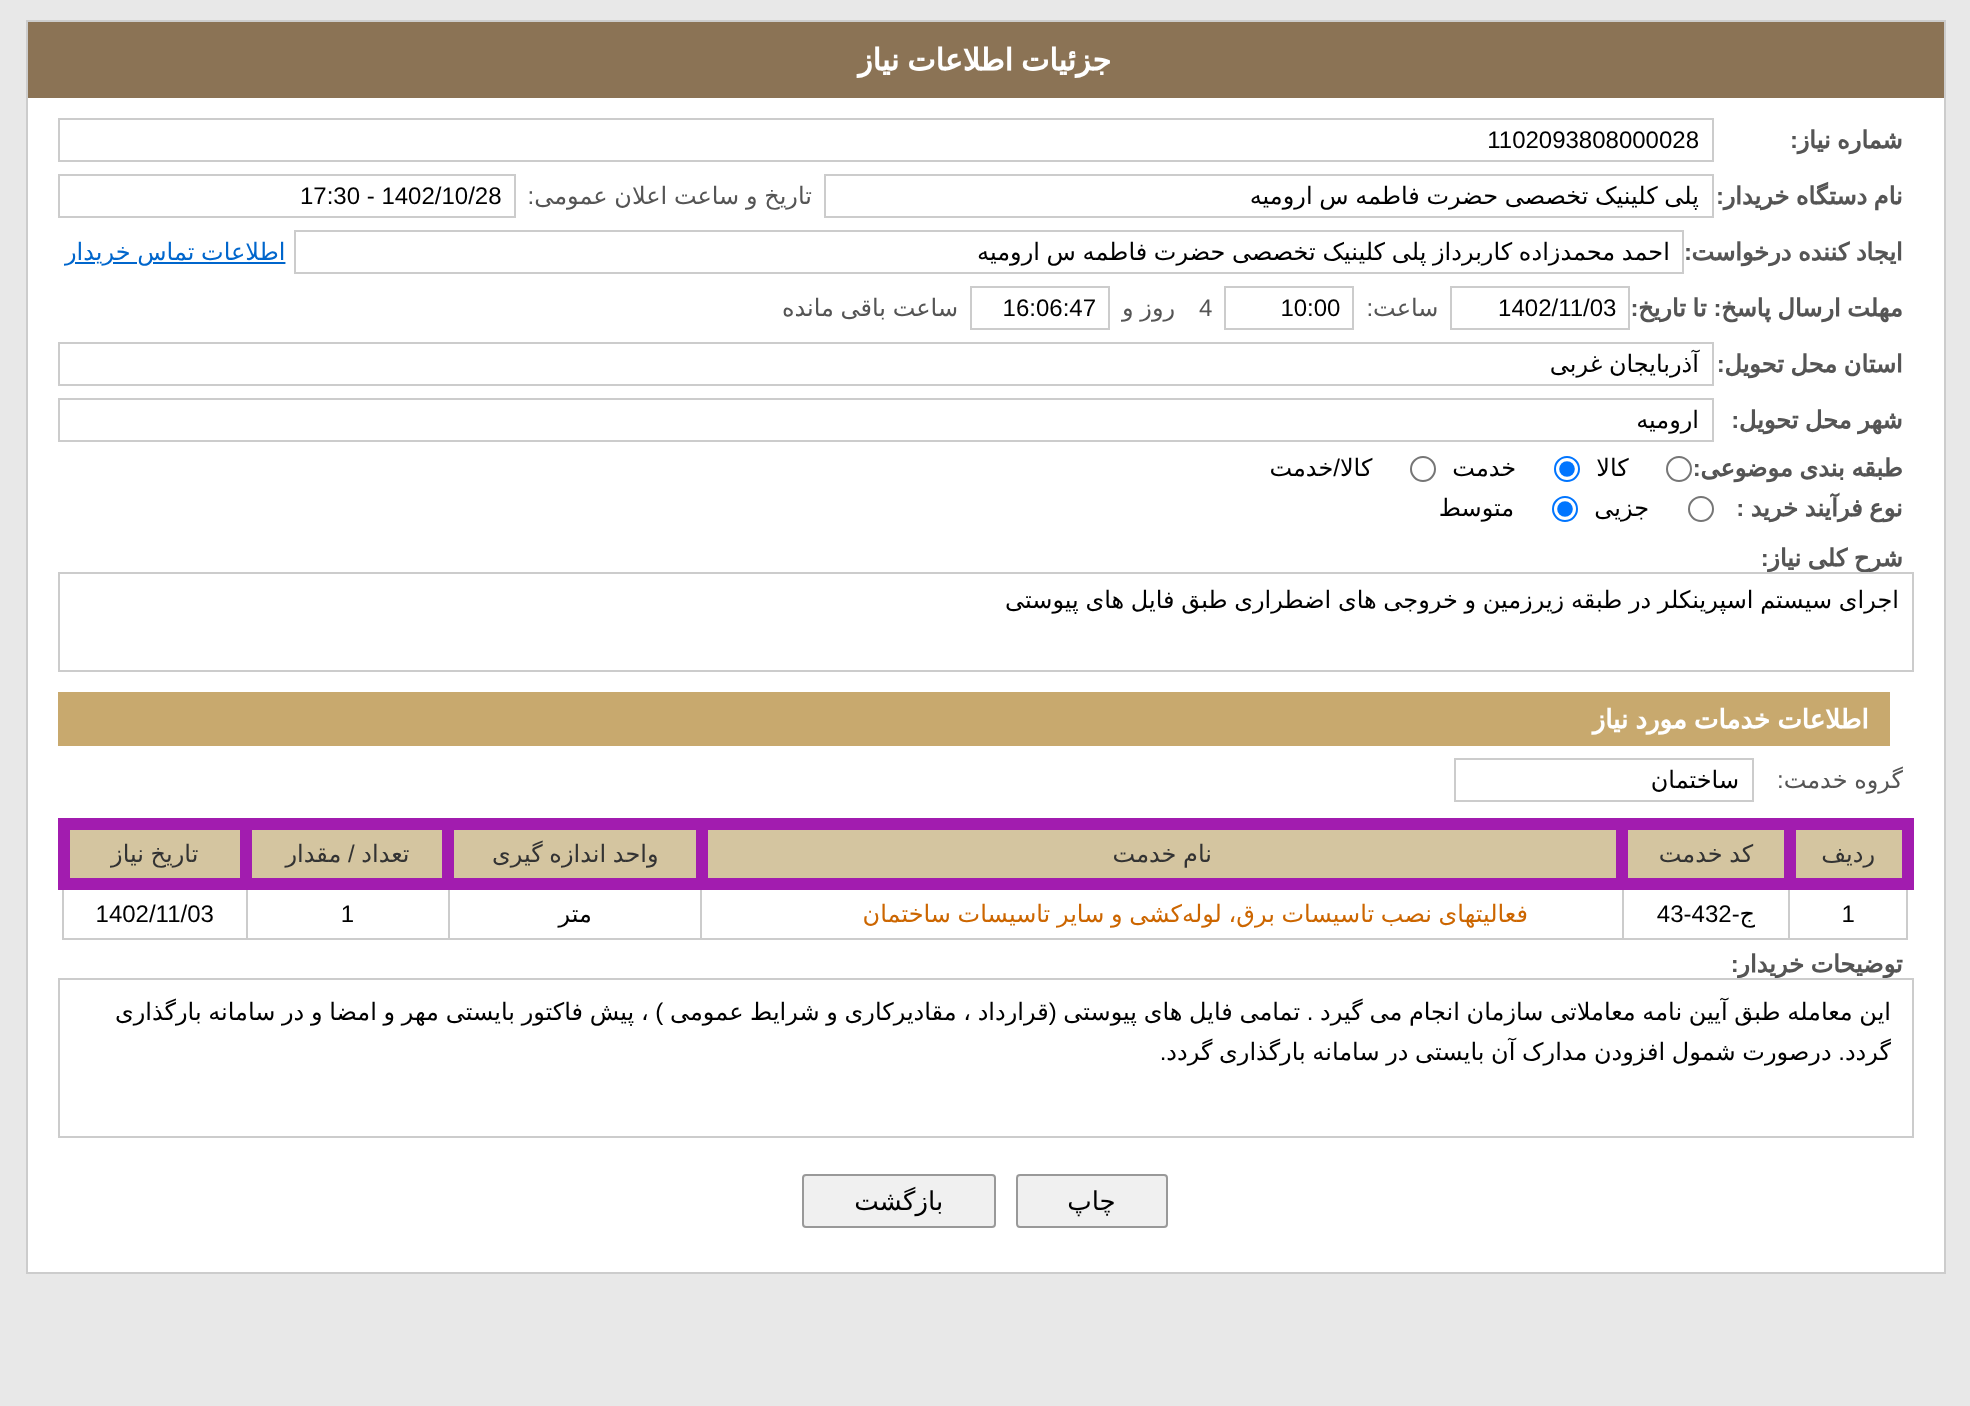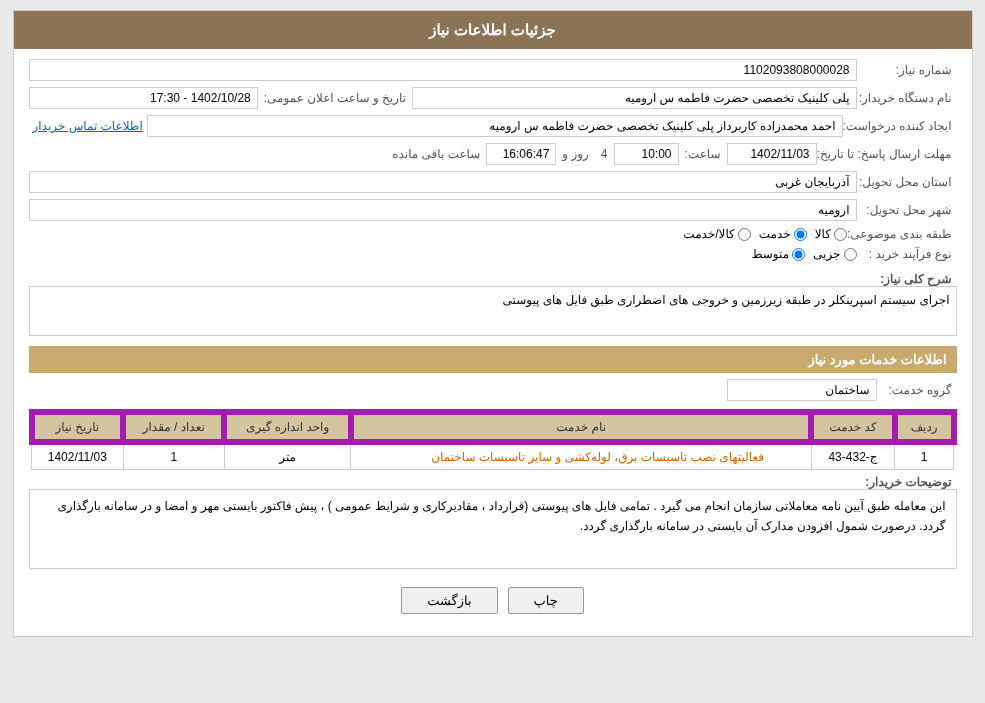--- a/index.html
+++ b/index.html
@@ -40,6 +40,7 @@
       min-width: 100px;
       text-align: right;
       padding-right: 5px;
+      font-weight: bold;
     }
     .value-box {
       border: 1px solid #ccc;

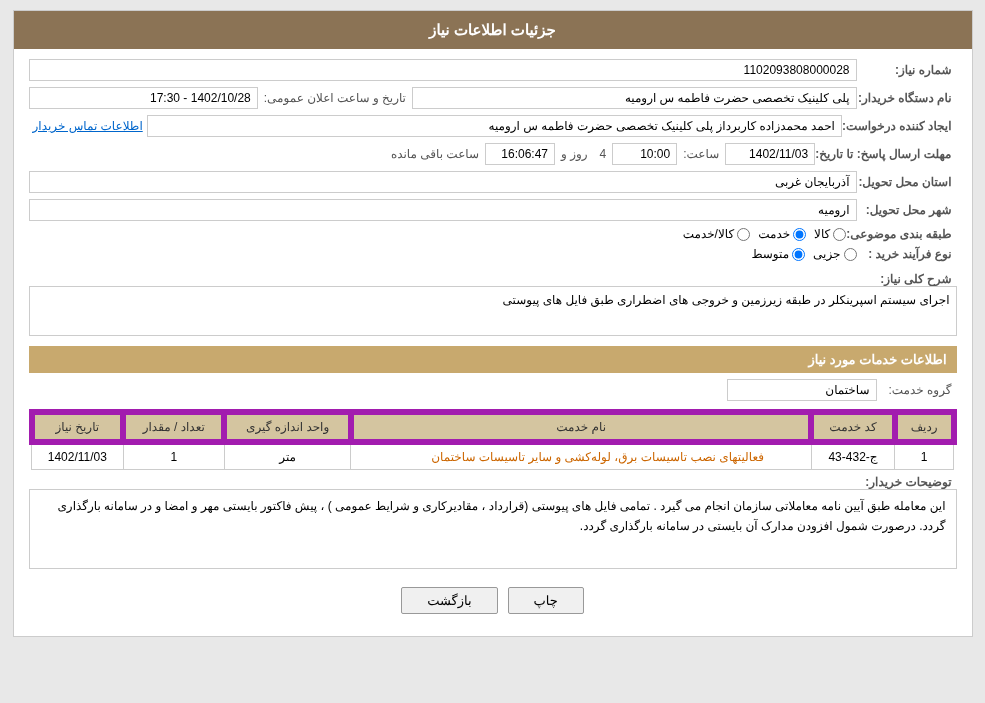--- a/index.html
+++ b/index.html
@@ -86,7 +86,7 @@
     .radio-item {
       display: flex;
       align-items: center;
-      gap: 3px;
+      gap: 19px;
       font-size: 12px;
     }
     .note-text {

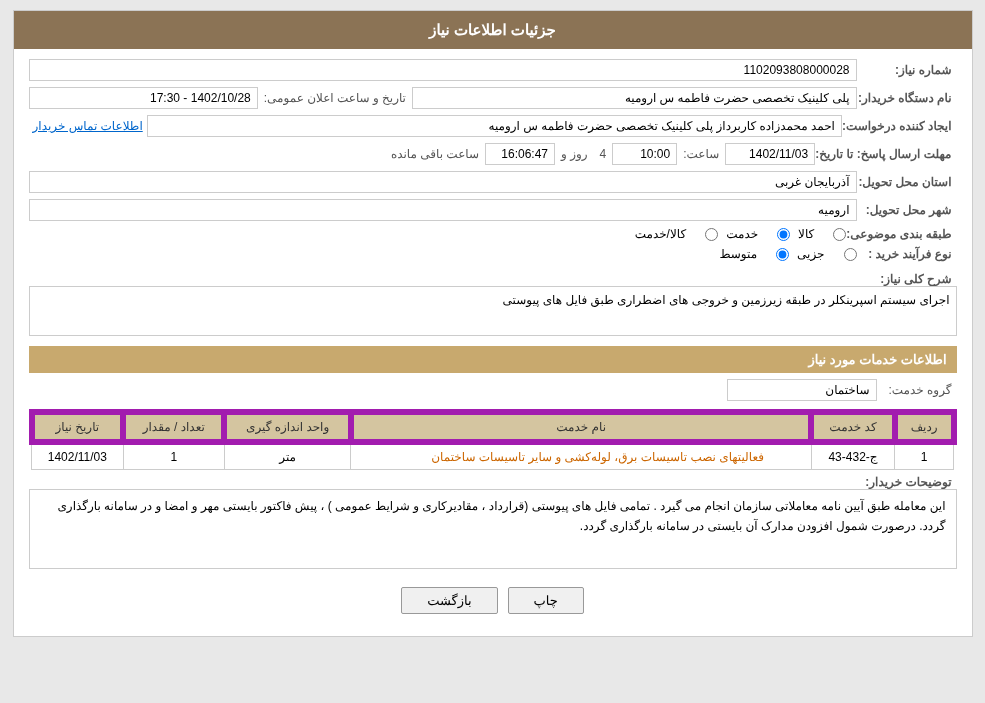--- a/index.html
+++ b/index.html
@@ -75,7 +75,7 @@
       padding: 6px 10px;
       font-weight: bold;
       font-size: 13px;
-      margin: 10px 0 6px 0;
+      margin: 10px 12px 6px 0;
     }
     .radio-group {
       display: flex;

